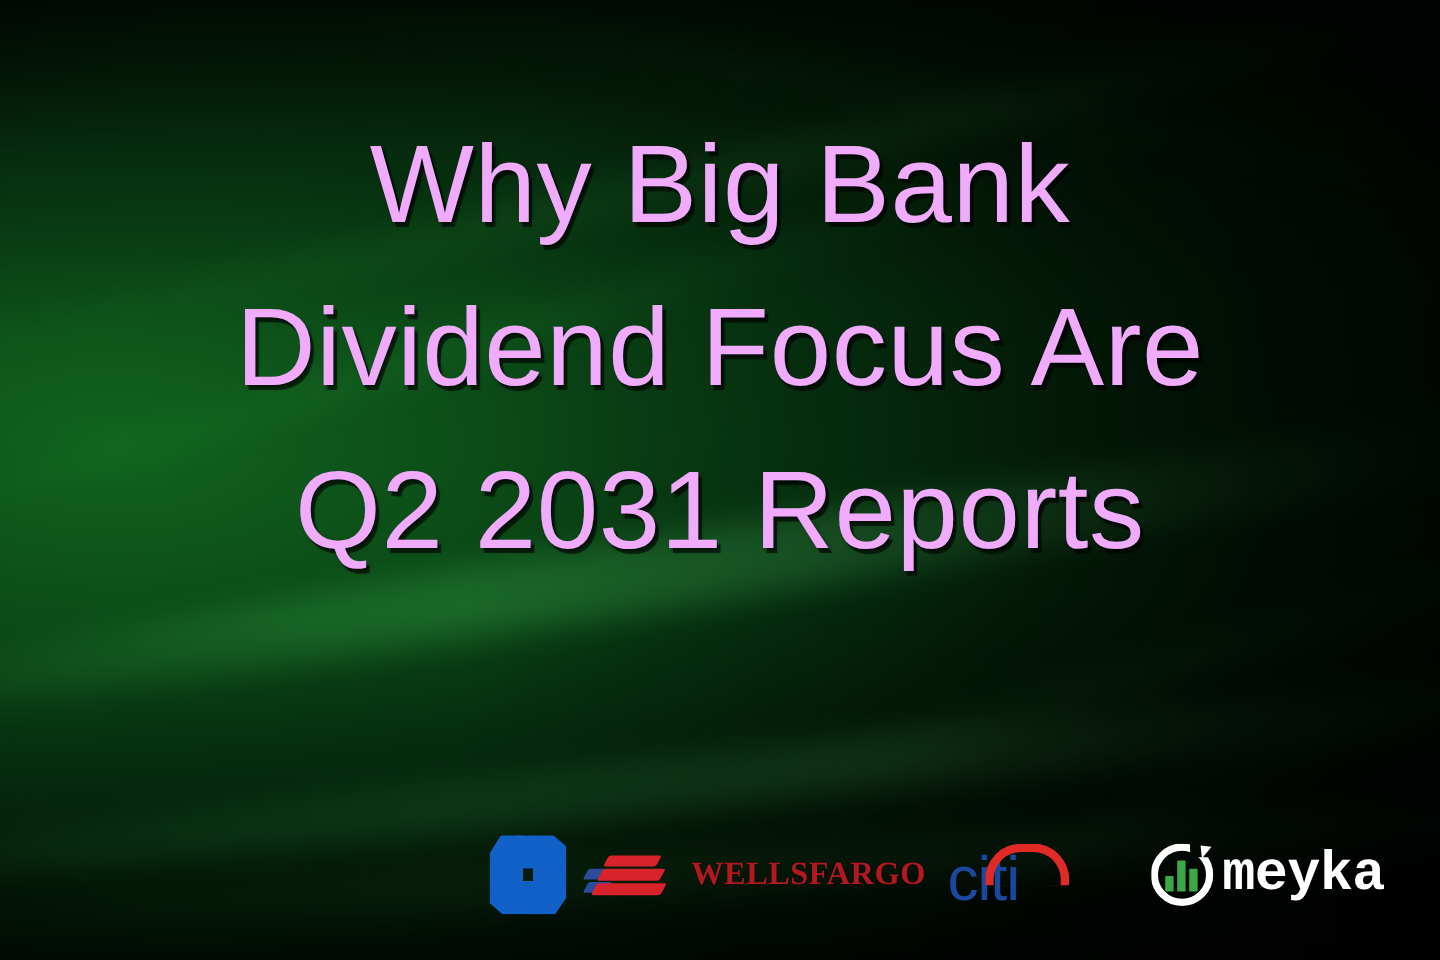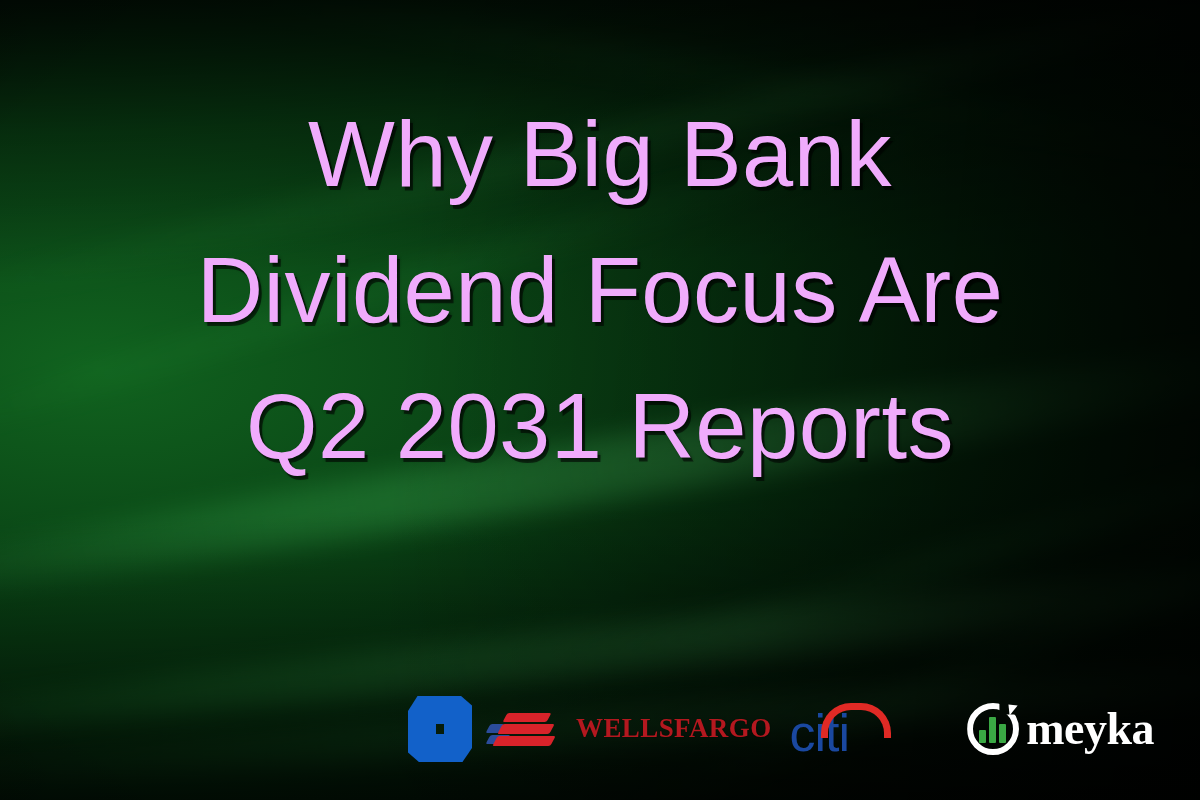--- a/index.html
+++ b/index.html
@@ -297,7 +297,7 @@
   .meyka-mark .bars i:nth-child(3) { height: 19px; }
   .meyka-word {
     color: #ffffff;
-    font-family: Liberation Serif, serif;
+    font-family: Liberation Mono, monospace;
     font-weight: 700;
     font-size: 46px;
     line-height: 46px;

